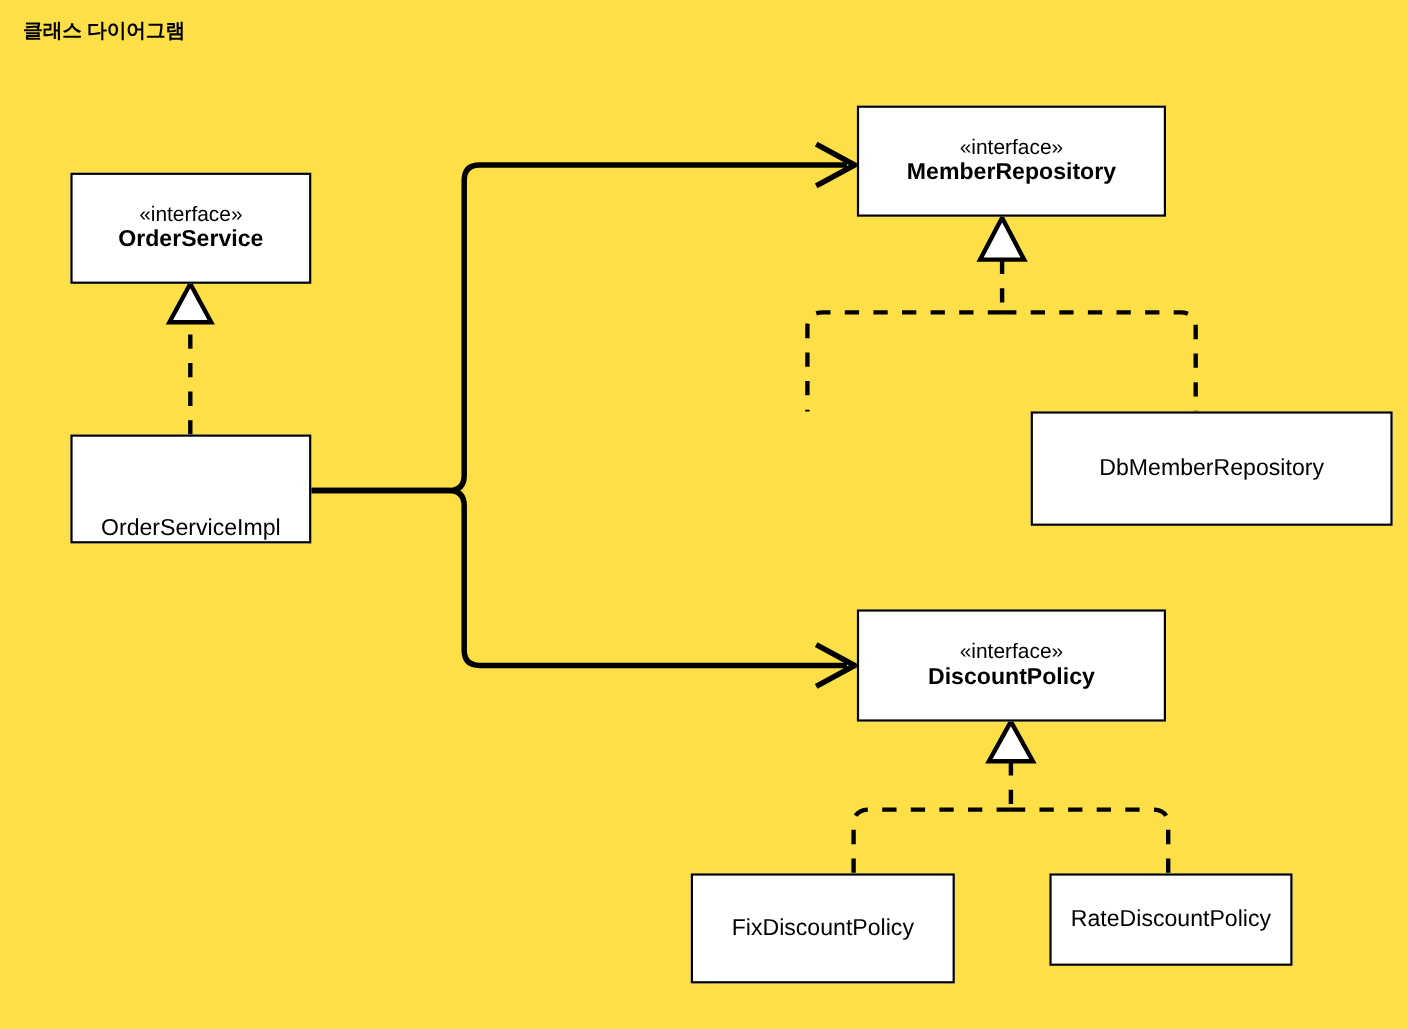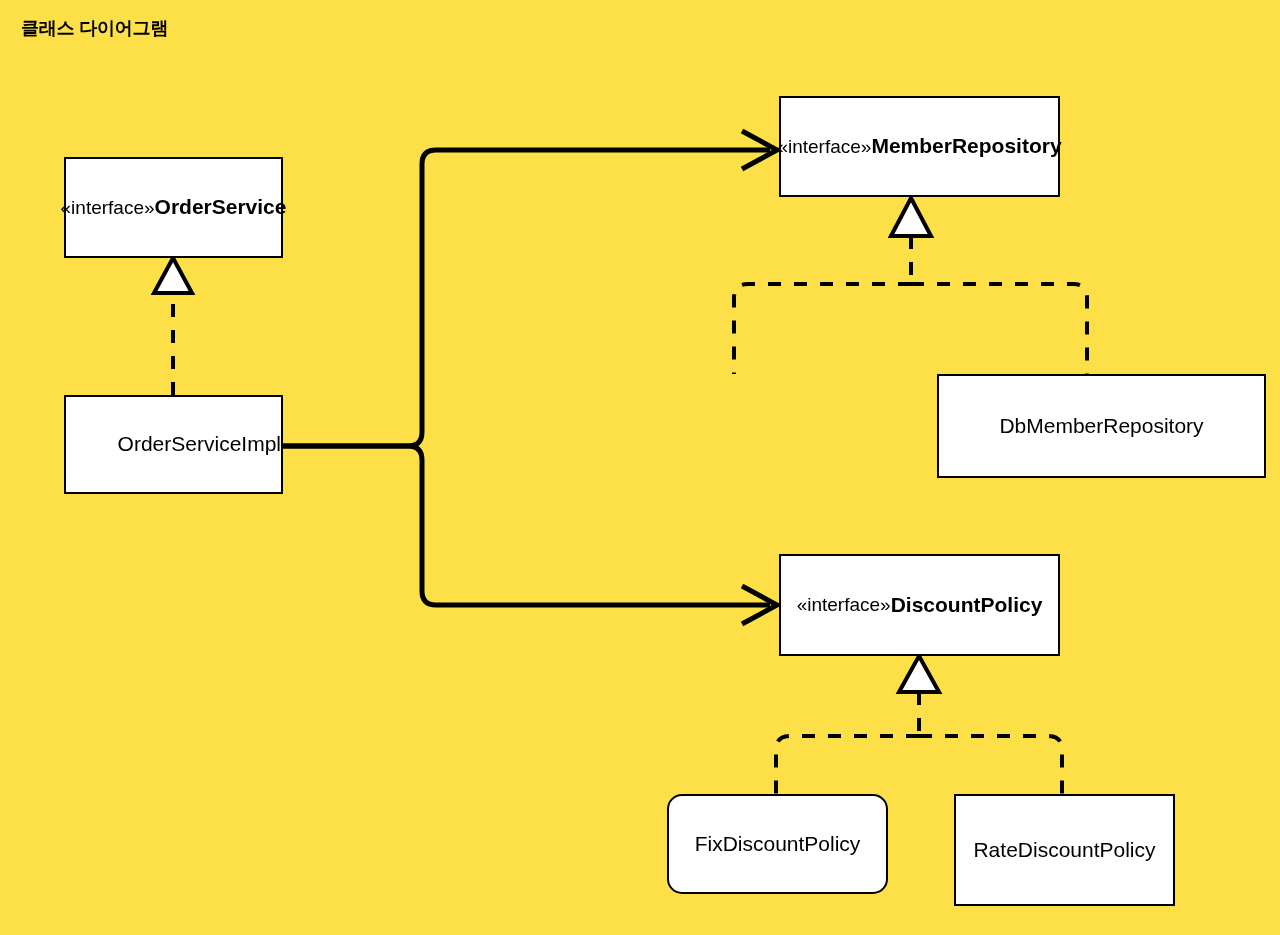--- a/index.html
+++ b/index.html
@@ -42,7 +42,7 @@
     background: #ffffff;
     border: 2.5px solid #000000;
     display: flex;
-    flex-direction: row;
+    flex-direction: column;
     align-items: center;
     justify-content: center;
     text-align: center;

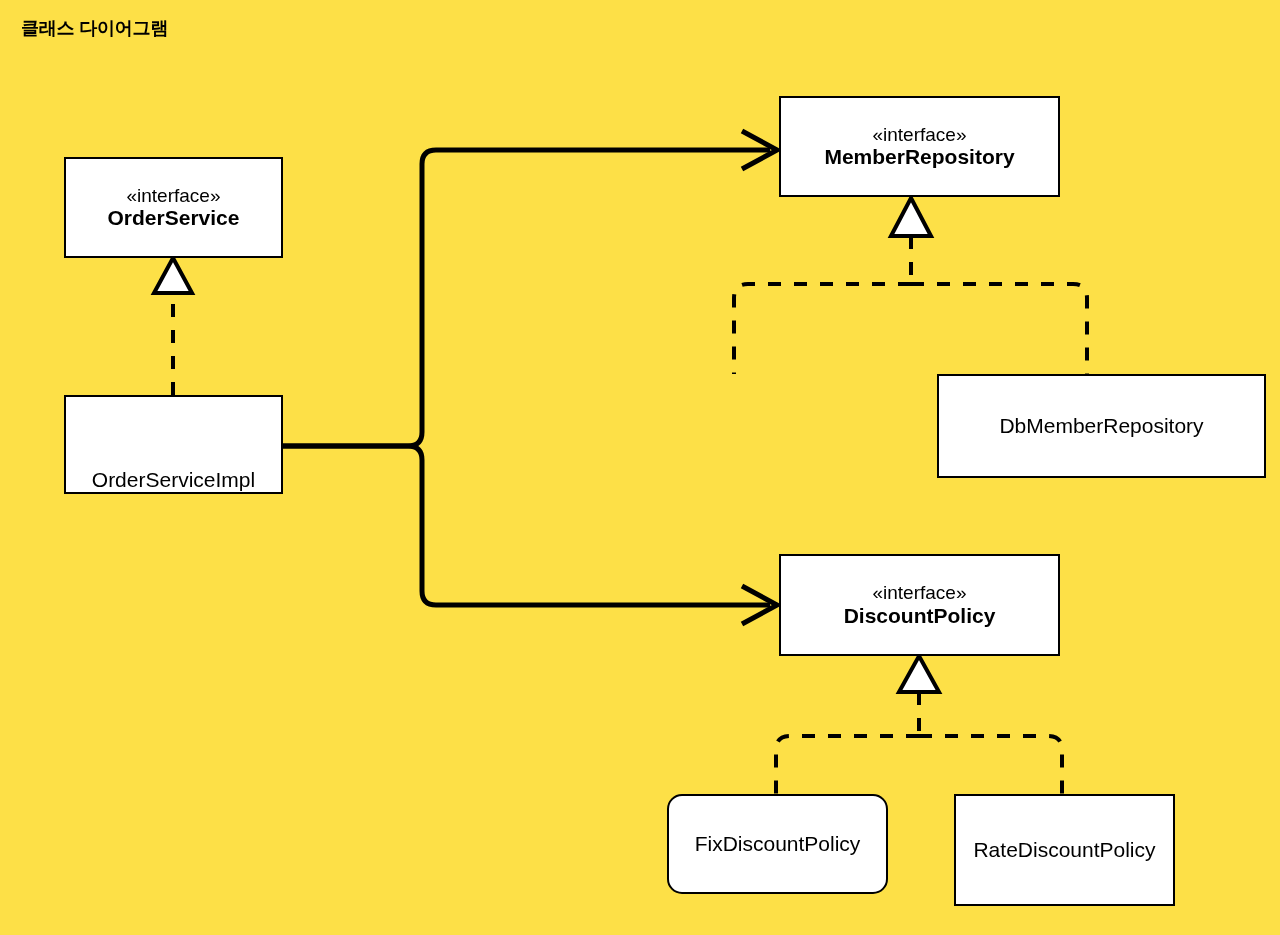--- a/index.html
+++ b/index.html
@@ -143,7 +143,7 @@
     <div class="type-name-bold">DiscountPolicy</div>
   </div>
 
-  <div class="uml-box" style="left:667px; top:794px; width:221px; height:100px;border-radius:15px;">
+  <div class="uml-box" style="left:628px; top:794px; width:240px; height:100px;">
     <div class="type-name-plain">FixDiscountPolicy</div>
   </div>
 

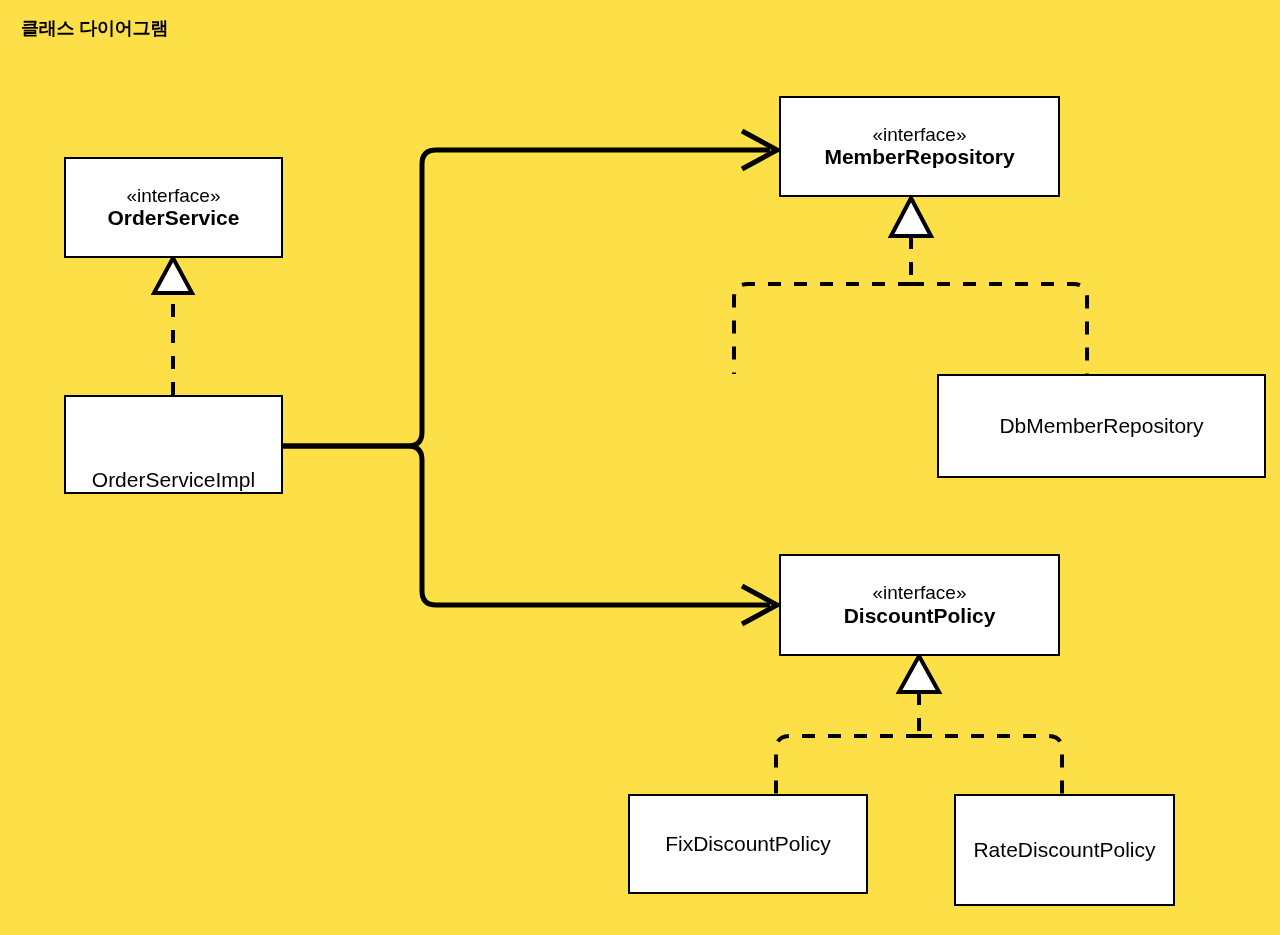--- a/index.html
+++ b/index.html
@@ -147,7 +147,7 @@
     <div class="type-name-plain">FixDiscountPolicy</div>
   </div>
 
-  <div class="uml-box" style="left:954px; top:794px; width:221px; height:112px;">
+  <div class="uml-box" style="left:954px; top:794px; width:221px; height:84px;">
     <div class="type-name-plain">RateDiscountPolicy</div>
   </div>
 

